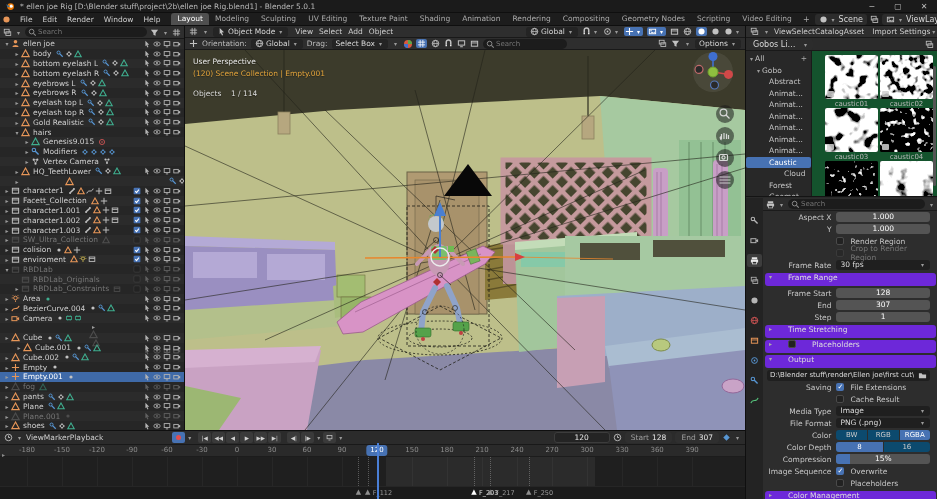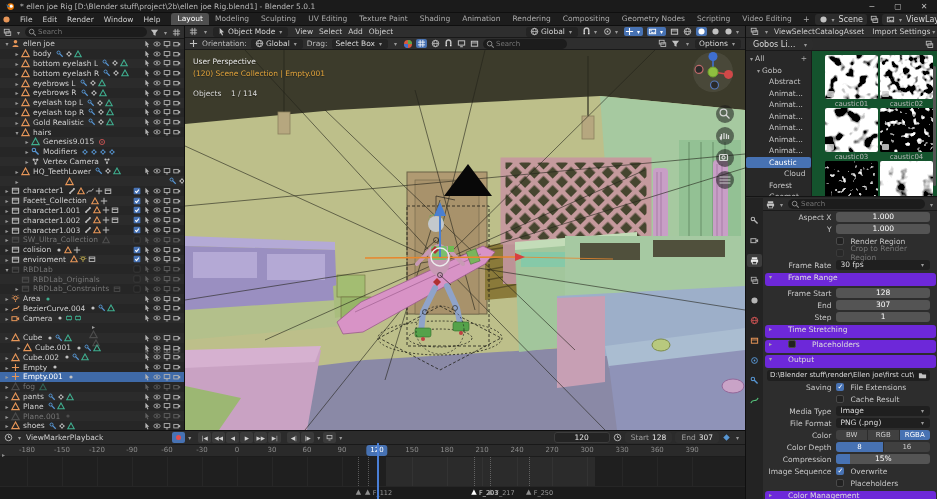--- a/index.html
+++ b/index.html
@@ -119,7 +119,7 @@
   .panelhead{display:flex;align-items:flex-start;height:13px;background:#6d28d9;border-radius:3px;
     margin:2px 2px 1px 2px;padding:0 4px;color:#dedede;font-size:7.5px;gap:16px;}
   .panelhead .exp{font-size:6px;color:#aaa;}
-  .seg{flex:1;display:flex;border-radius:3px;overflow:hidden;background:#404040;height:10px;}
+  .seg{flex:1;display:flex;border-radius:3px;overflow:hidden;background:#0c4a6e;height:10px;}
   .seg span{flex:1;text-align:center;line-height:10px;color:#ccc;font-size:7px;border-right:1px solid #2c2c2c;}
   .seg span:last-child{border-right:none;}
   .seg span.on{background:#4772b3;color:#fff;}

